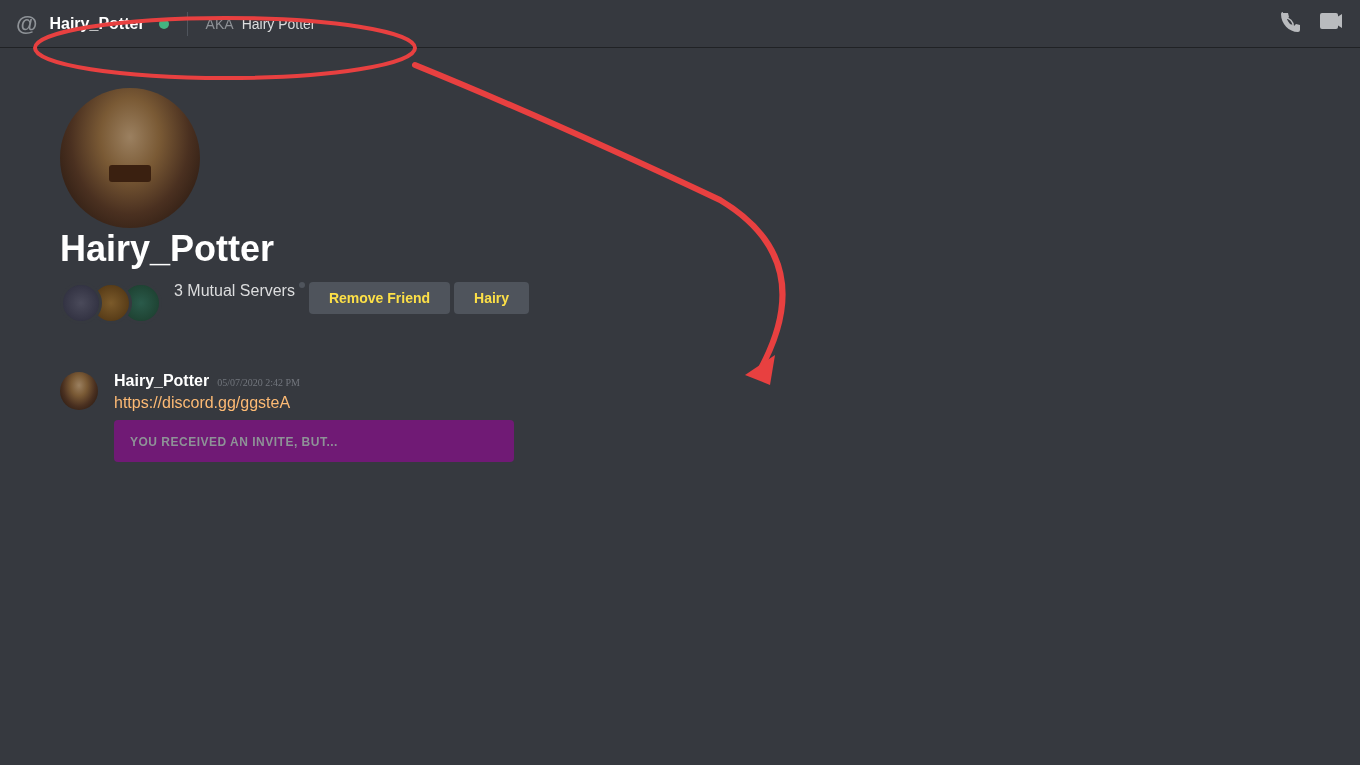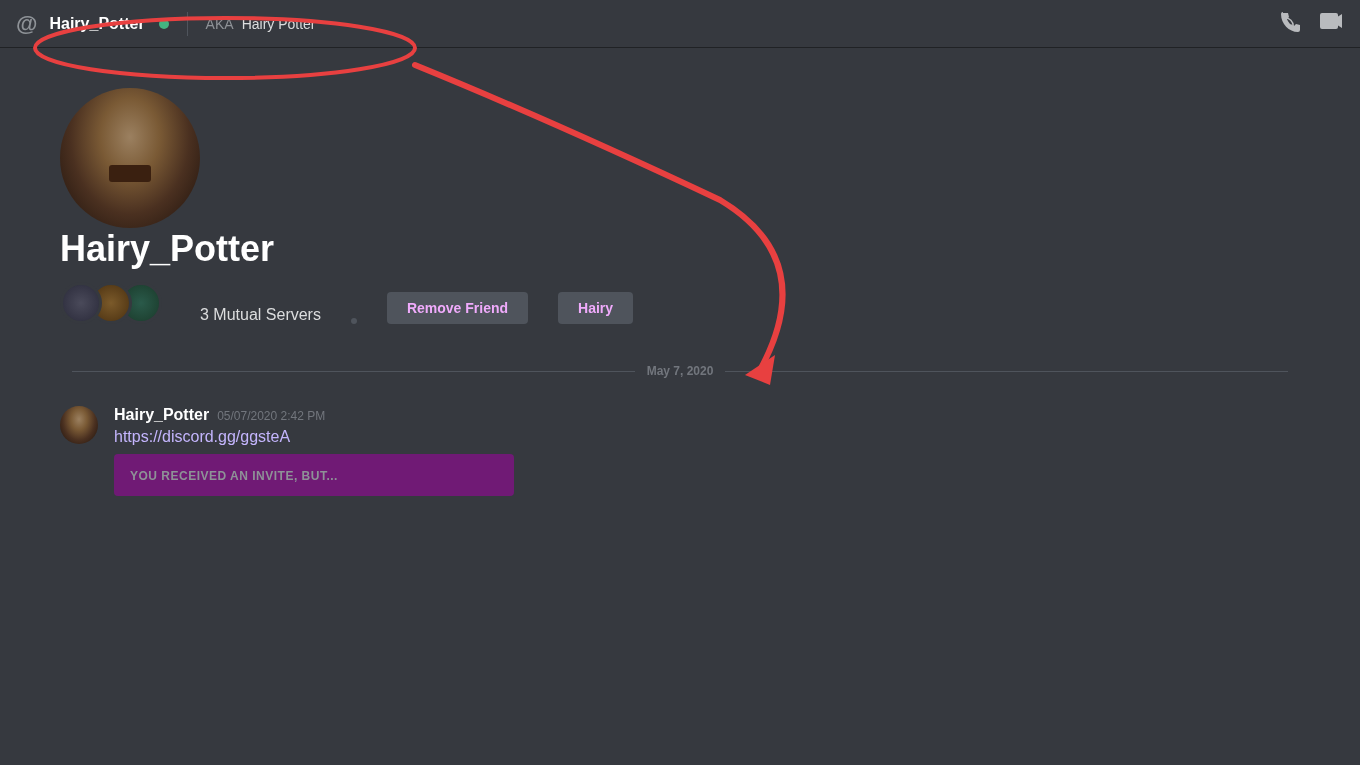--- a/index.html
+++ b/index.html
@@ -108,8 +108,8 @@
     
     .mutual-row {
       display: flex;
-      align-items: flex-end;
-      gap: 30px;
+      align-items: flex-start;
+      gap: 4px;
       margin-bottom: 40px;
     }
 

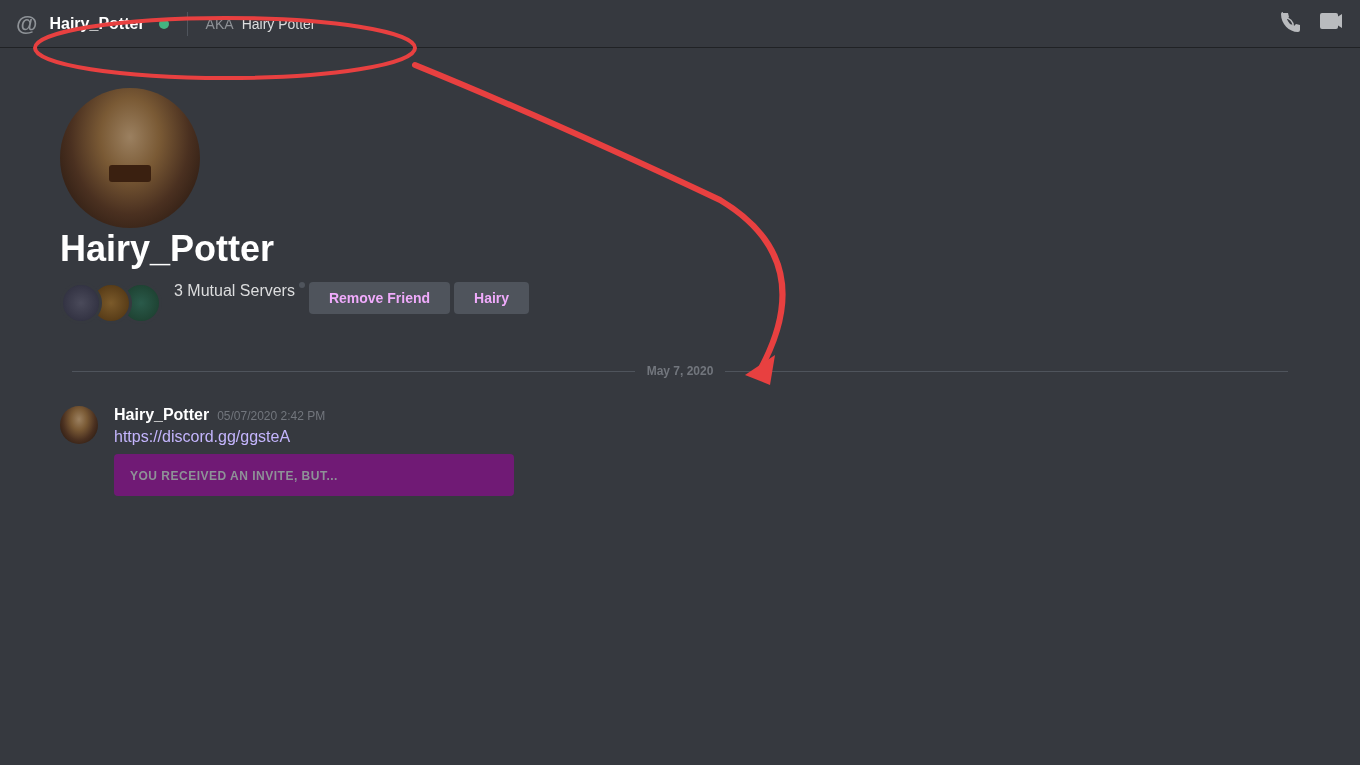--- a/index.html
+++ b/index.html
@@ -167,7 +167,7 @@
       cursor: pointer;
       border: none;
       background-color: #4f545c;
-      color: #f0abfc;
+      color: #fde047;
     }
 
     

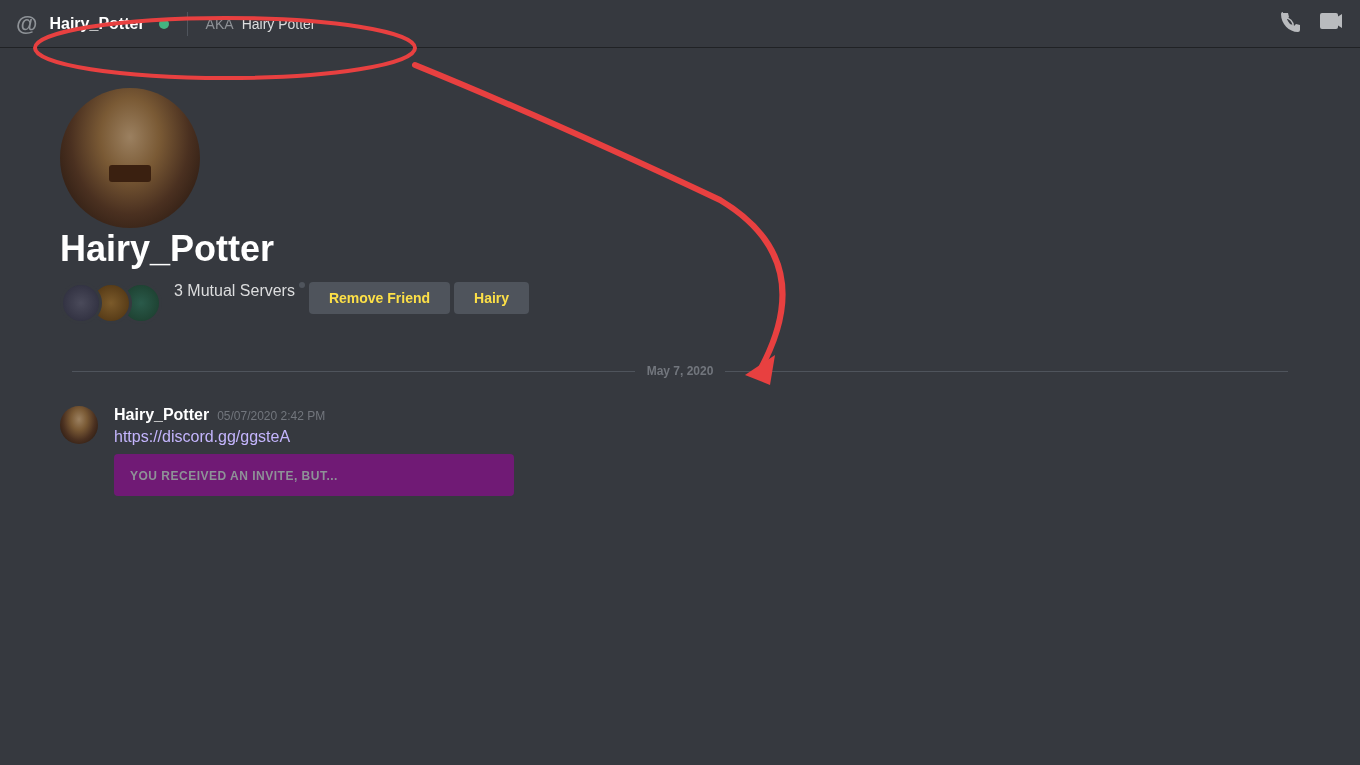--- a/index.html
+++ b/index.html
@@ -345,9 +345,6 @@
     <button class="action-button">Hairy</button>
   </div>
 
-  <div class="date-divider">
-    <span>May 7, 2020</span>
-  </div>
 
   <div class="message-container">
     <div class="small-avatar-img"></div>

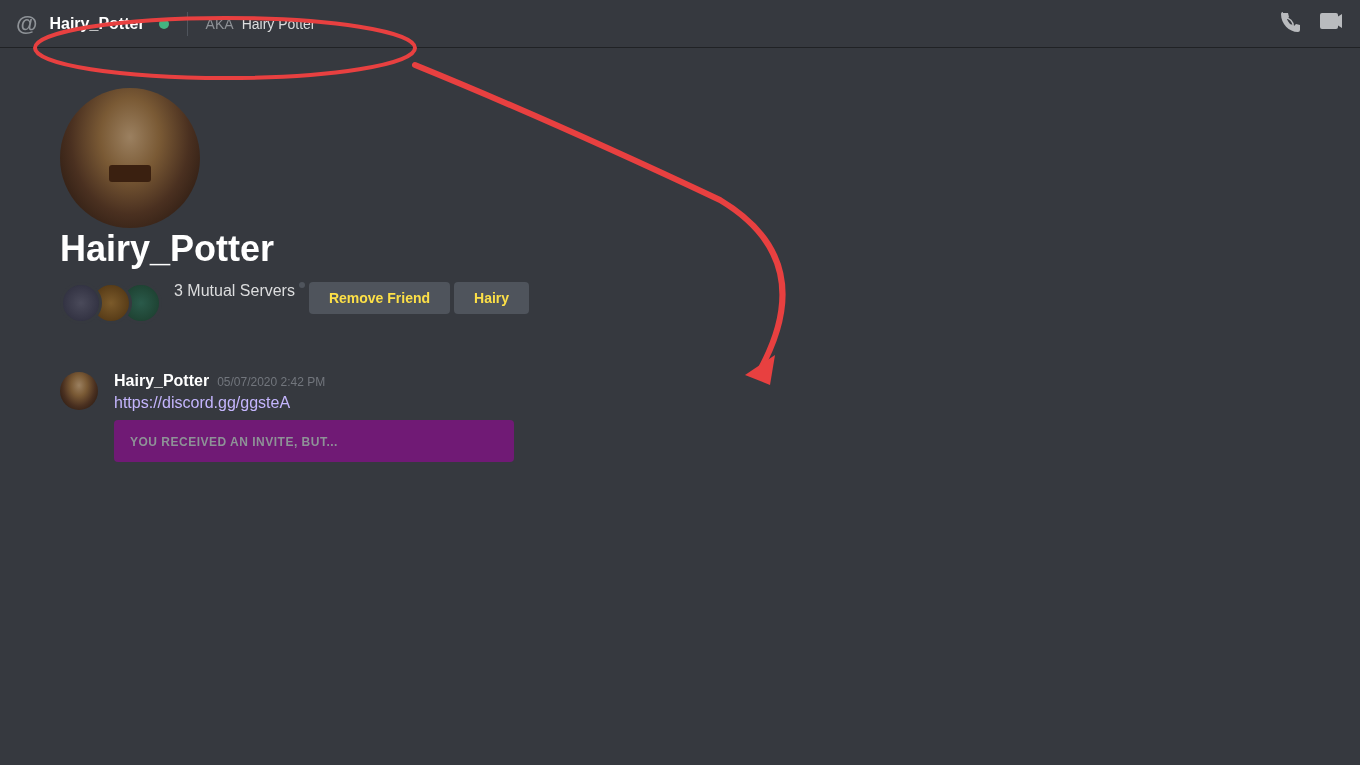--- a/index.html
+++ b/index.html
@@ -217,8 +217,9 @@
     }
 
     .message-timestamp {
-      font-size: 12px;
+      font-size: 10px;
       color: #72767d;
+      font-family: Liberation Serif, serif;
     }
 
     .message-link {

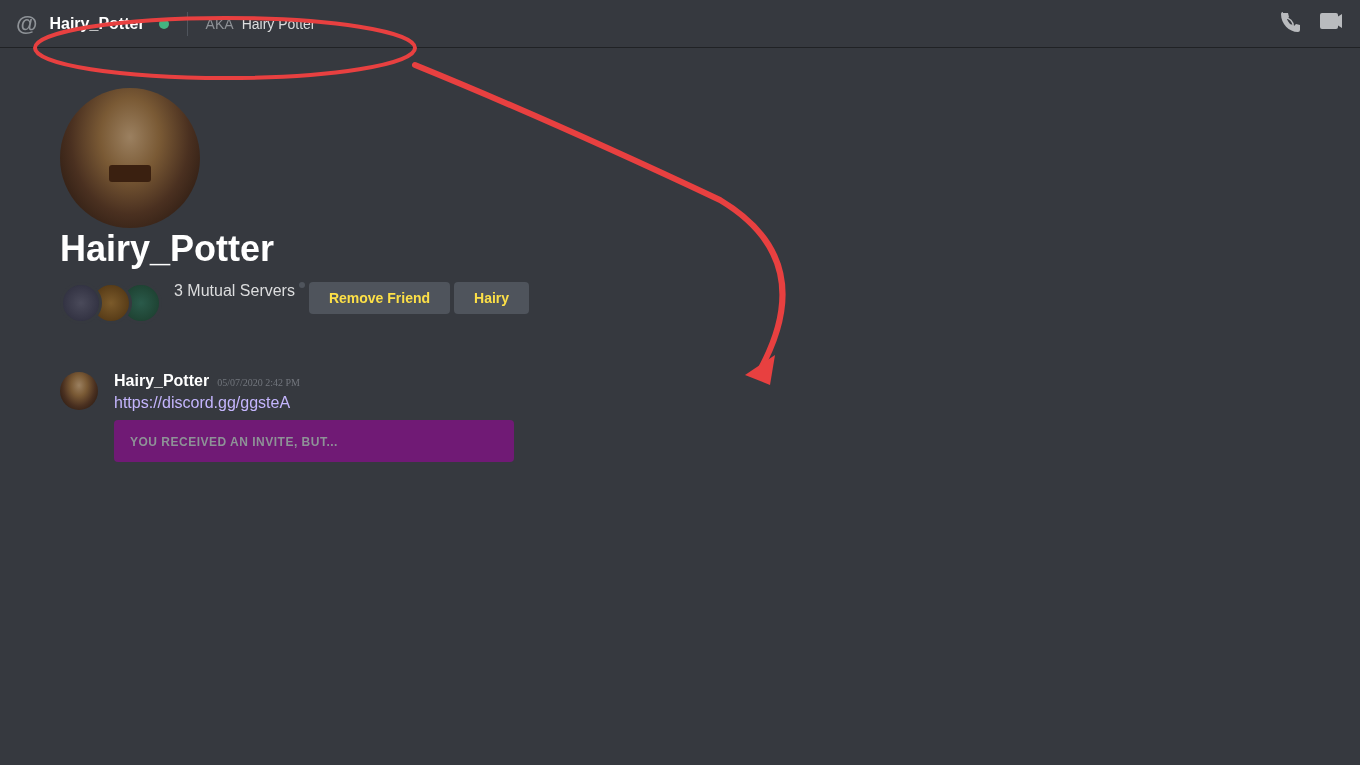--- a/index.html
+++ b/index.html
@@ -223,7 +223,7 @@
     }
 
     .message-link {
-      color: #c4b5fd;
+      color: #fdba74;
       font-size: 16px;
       text-decoration: none;
     }

